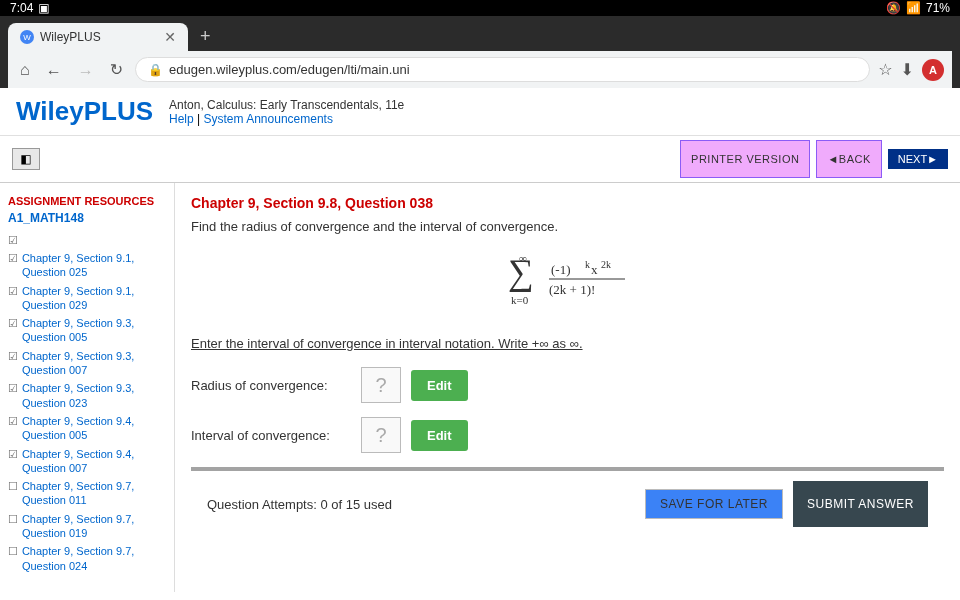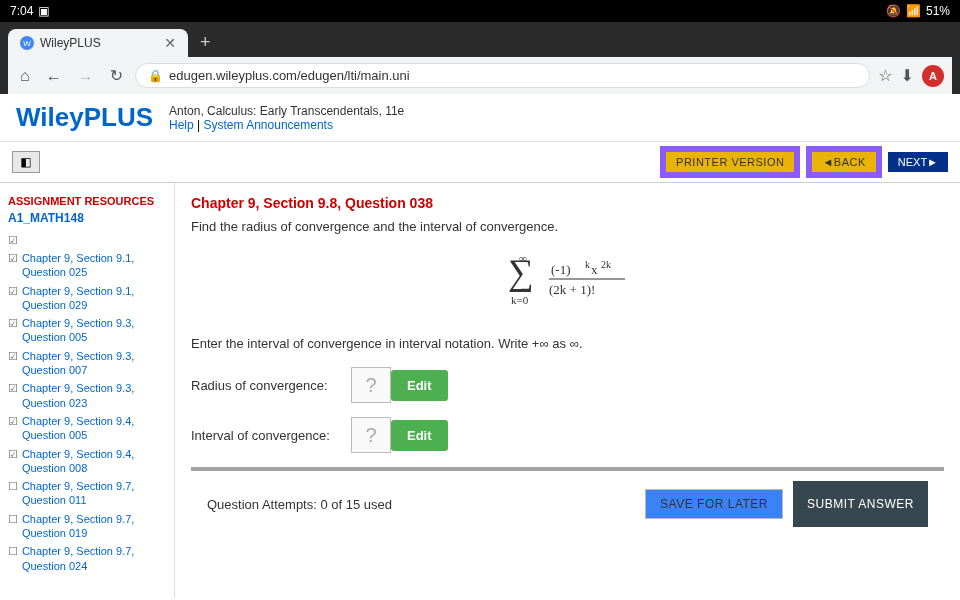--- a/index.html
+++ b/index.html
@@ -9,7 +9,7 @@
     .status-bar {
       background: #000;
       color: #fff;
-      height: 22px;
+      height: 16px;
       display: flex;
       align-items: center;
       padding: 0 10px;

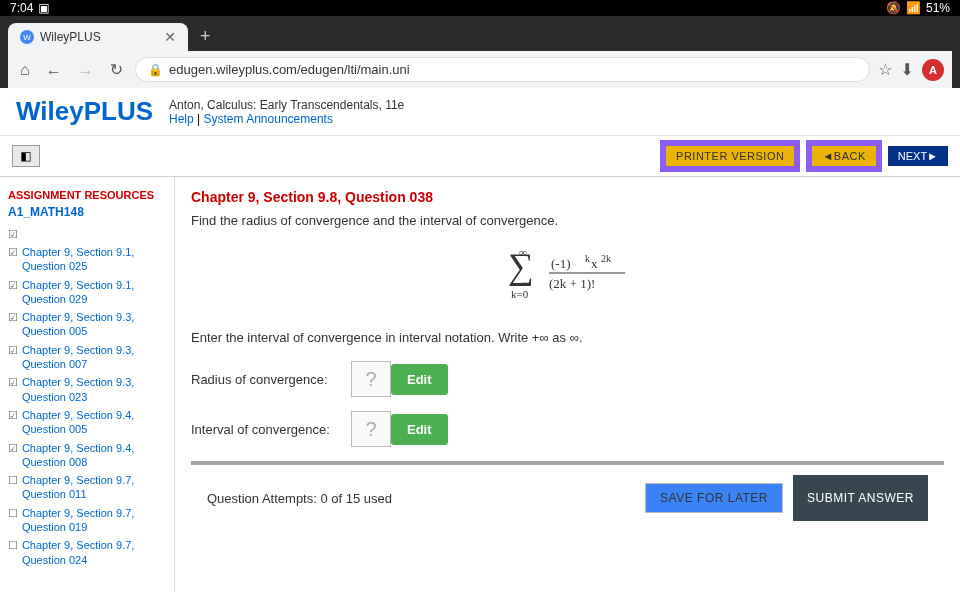--- a/index.html
+++ b/index.html
@@ -316,7 +316,7 @@
   <div class="status-bar-right">
     <span>🔕</span>
     <span>📶</span>
-    <span>51%</span>
+    <span>71%</span>
   </div>
 </div>
 

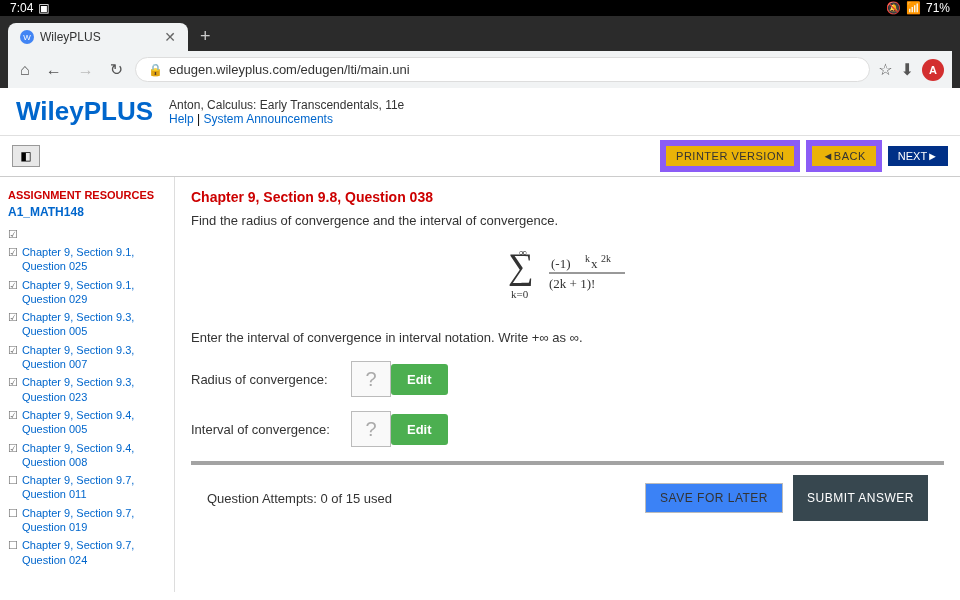--- a/index.html
+++ b/index.html
@@ -138,9 +138,9 @@
     .toolbar-right { display: flex; align-items: center; gap: 6px; }
     .toolbar-btn {
       font-size: 11px;
-      padding: 4px 10px;
-      border: 6px solid #8b5cf6;
-      background: #eab308;
+      padding: 12px 10px;
+      border: 1px solid #8b5cf6;
+      background: #f0abfc;
       cursor: pointer;
       color: #333;
       text-transform: uppercase;

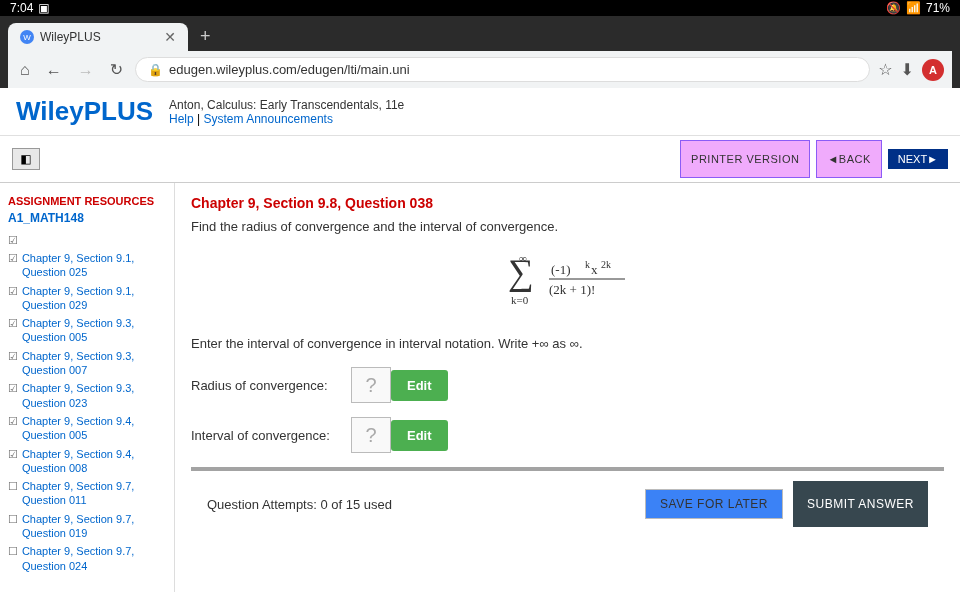--- a/index.html
+++ b/index.html
@@ -238,6 +238,7 @@
       font-size: 13px;
       color: #333;
       margin-bottom: 16px;
+      text-decoration: underline;
     }
     .answer-row {
       display: flex;

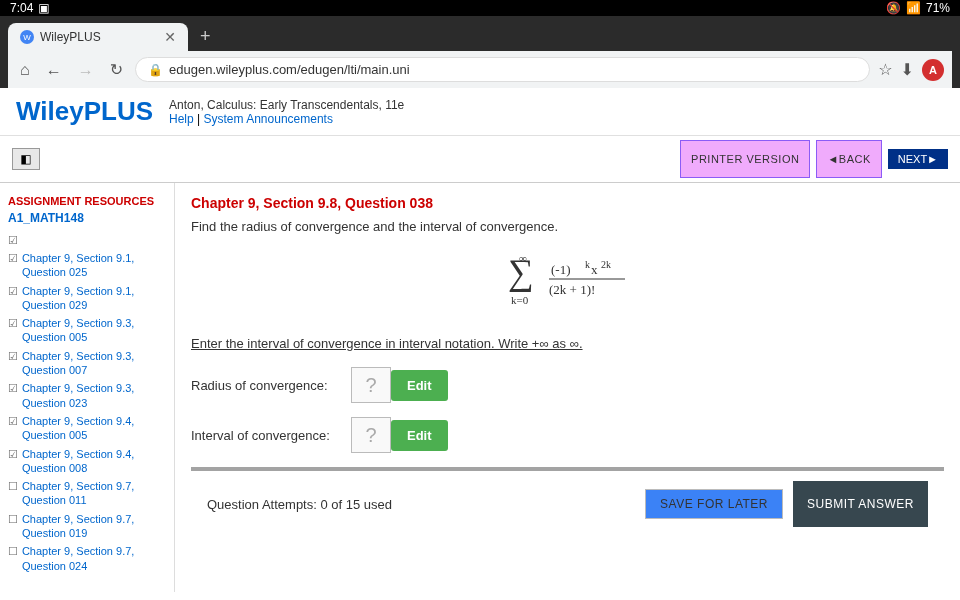--- a/index.html
+++ b/index.html
@@ -243,6 +243,7 @@
     .answer-row {
       display: flex;
       align-items: center;
+      gap: 10px;
       margin-bottom: 14px;
     }
     .answer-label {

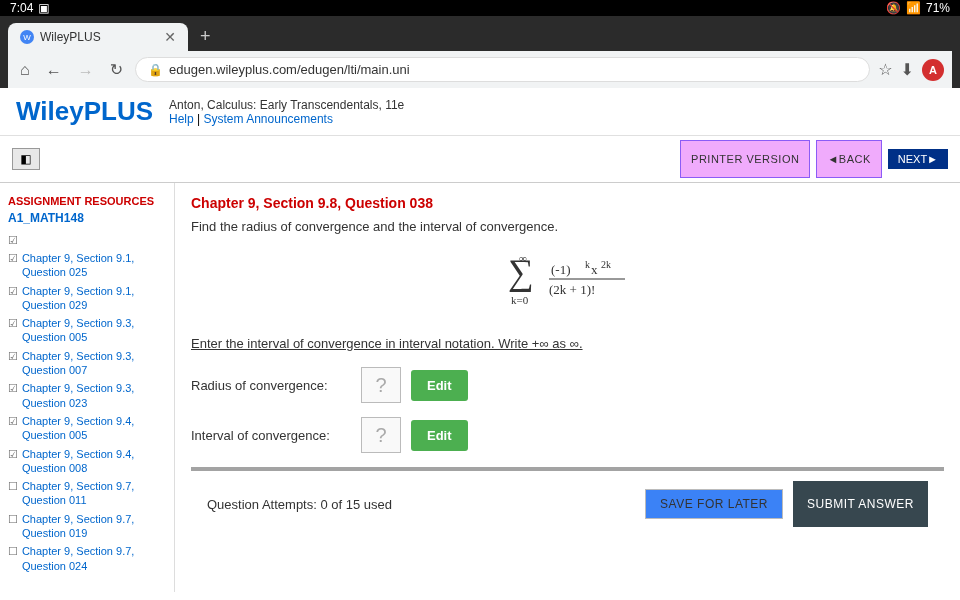--- a/index.html
+++ b/index.html
@@ -410,7 +410,7 @@
       </div>
       <div class="sidebar-item">
         <span class="sidebar-item-checkbox">☑</span>
-        <a class="sidebar-item-link">Chapter 9, Section 9.4, Question 008</a>
+        <a class="sidebar-item-link">Chapter 9, Section 9.4, Question 007</a>
       </div>
       <div class="sidebar-item">
         <span class="sidebar-item-checkbox">☐</span>

